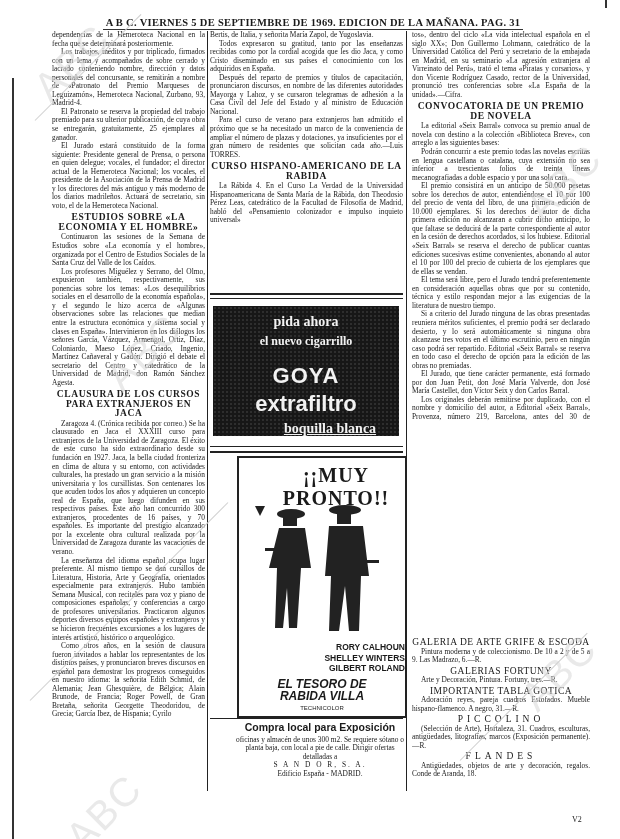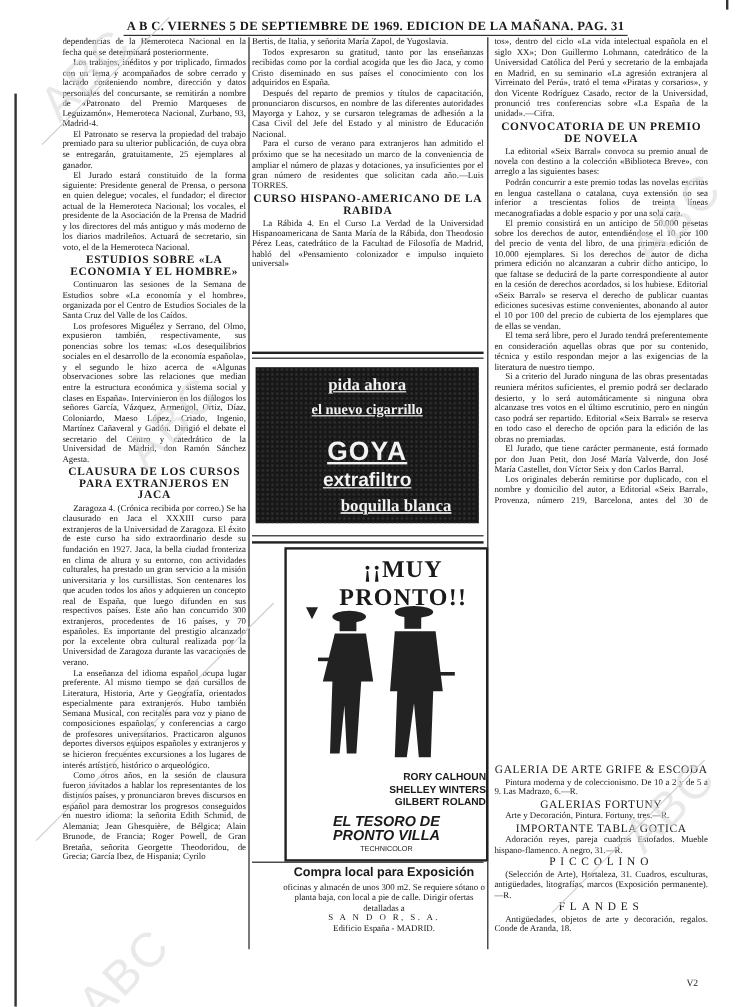--- a/index.html
+++ b/index.html
@@ -32,7 +32,6 @@
     font-family:"Liberation Serif", serif;
     background-image:radial-gradient(#2e2e2e 1px, transparent 1.2px);
     background-size:4px 4px;
-    text-decoration:underline;
   }
   .ad-goya div { line-height:1; }
   .ad-goya .l1 { font-size:14px; margin-top:9px; }

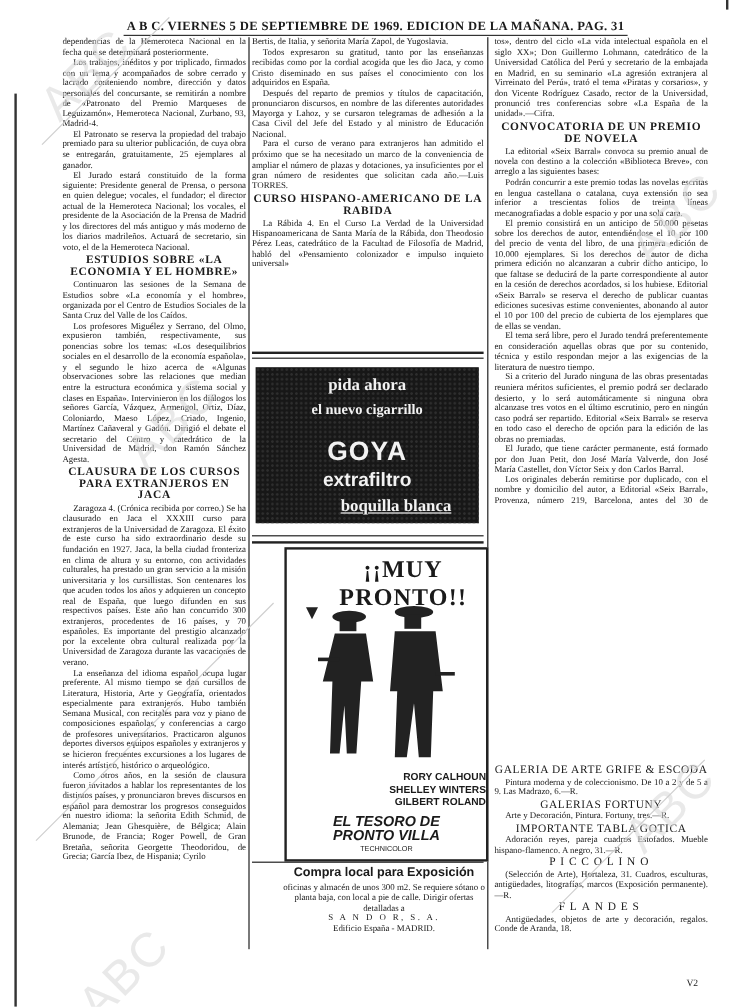--- a/index.html
+++ b/index.html
@@ -37,7 +37,7 @@
   .ad-goya .l1 { font-size:14px; margin-top:9px; }
   .ad-goya .l2 { font-size:12px; margin-top:6px; }
   .ad-goya .l3 { font-size:22px; margin-top:18px; font-family:"Liberation Sans", sans-serif; letter-spacing:1px; }
-  .ad-goya .l4 { font-size:16px; margin-top:6px; font-family:"Liberation Sans", sans-serif; }
+  .ad-goya .l4 { font-size:22px; margin-top:6px; font-family:"Liberation Sans", sans-serif; }
   .ad-goya .l5 { font-size:14px; margin-top:7px; text-decoration:underline;padding-left:48px; }
   .sep { position:absolute; height:1px; background:#222; }
   .ad-film {

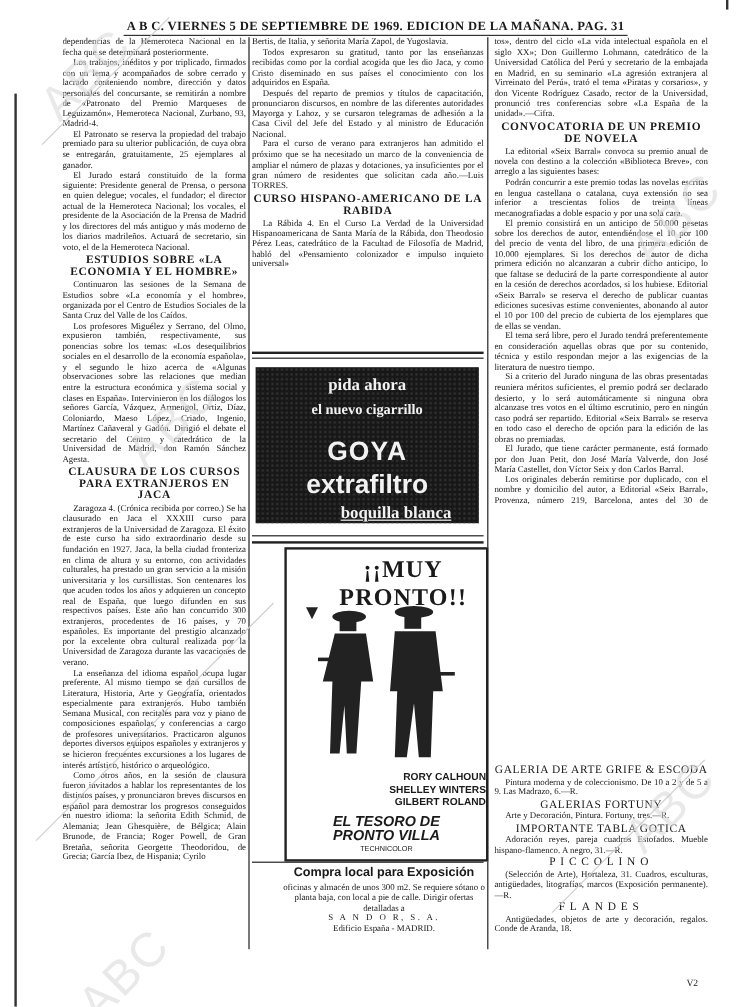--- a/index.html
+++ b/index.html
@@ -136,7 +136,7 @@
   </div>
   <div class="movie">
     <div>EL TESORO DE</div>
-    <div>PRONTO VILLA</div>
+    <div>RABIDA VILLA</div>
   </div>
   <div class="tech">TECHNICOLOR</div>
 </div>

